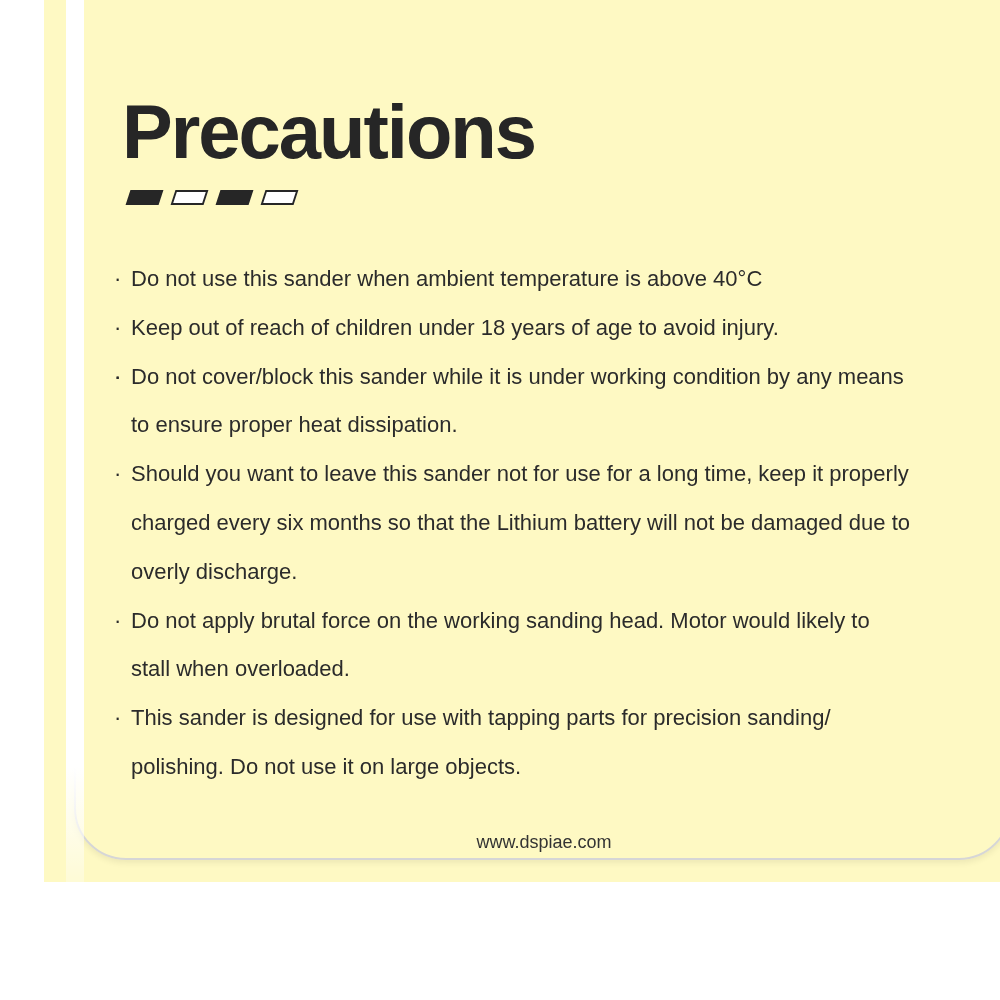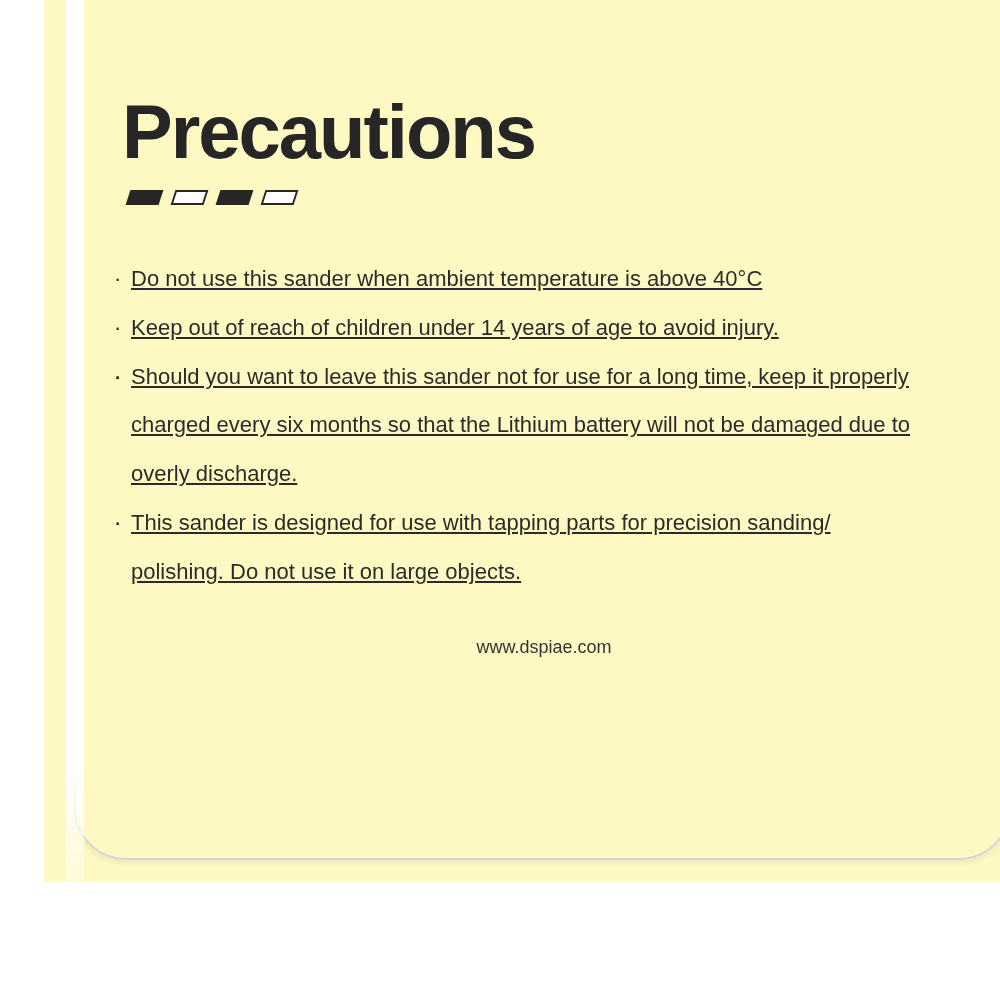--- a/index.html
+++ b/index.html
@@ -78,7 +78,7 @@
     top: 0;
     color: #2b2b2b;
   }
-  .item-text { white-space: pre-line; text-decoration: underline; }
+  .item-text { white-space: pre-line; }
 
   .footer-url {
     margin-top: 40px;

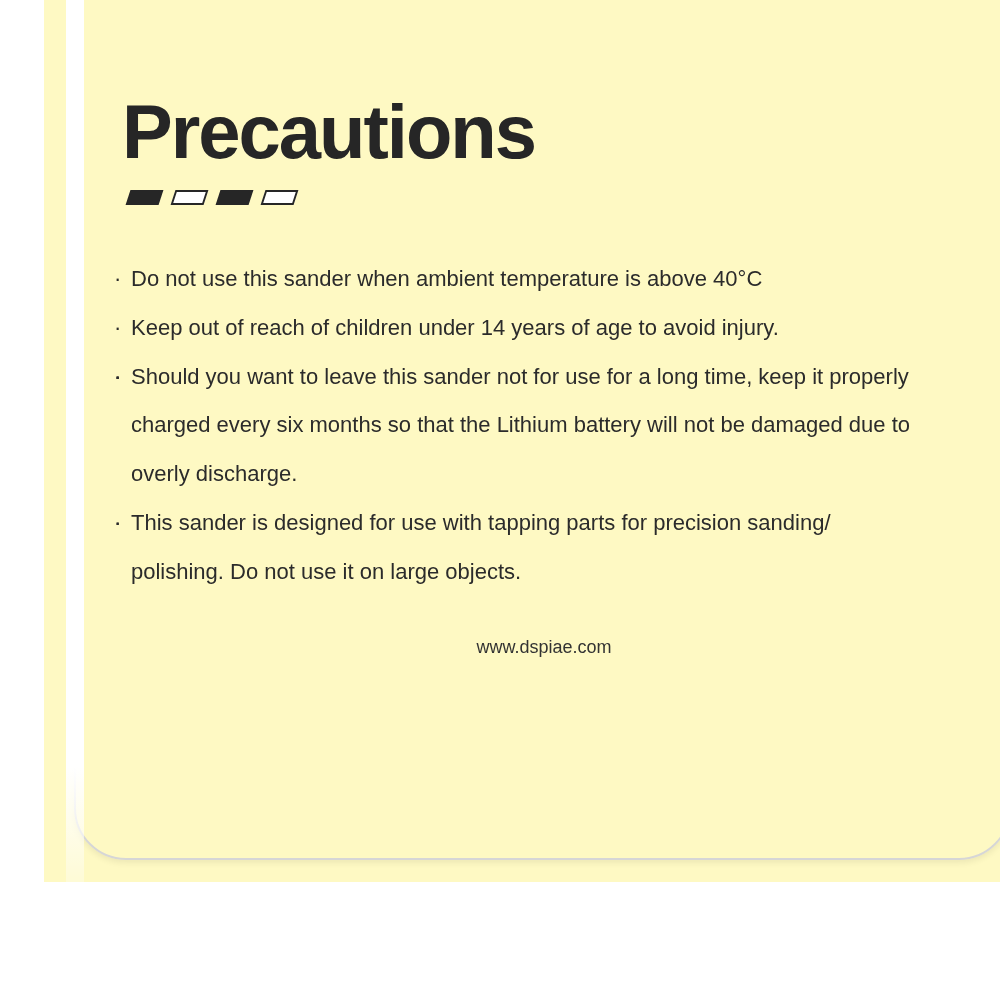--- a/index.html
+++ b/index.html
@@ -107,7 +107,7 @@
 
     <ul class="precautions">
         <li><span class="bullet">·</span><span class="item-text">Do not use this sander when ambient temperature is above 40°C</span></li>
-        <li><span class="bullet">·</span><span class="item-text">Keep out of reach of children under 14 years of age to avoid injury.</span></li>
+        <li><span class="bullet">·</span><span class="item-text">Keep out of reach of children under 18 years of age to avoid injury.</span></li>
         <li><span class="bullet">·</span></li>
         <li><span class="bullet">·</span></li>
         <li><span class="bullet">·</span><span class="item-text">Should you want to leave this sander not for use for a long time, keep it properly

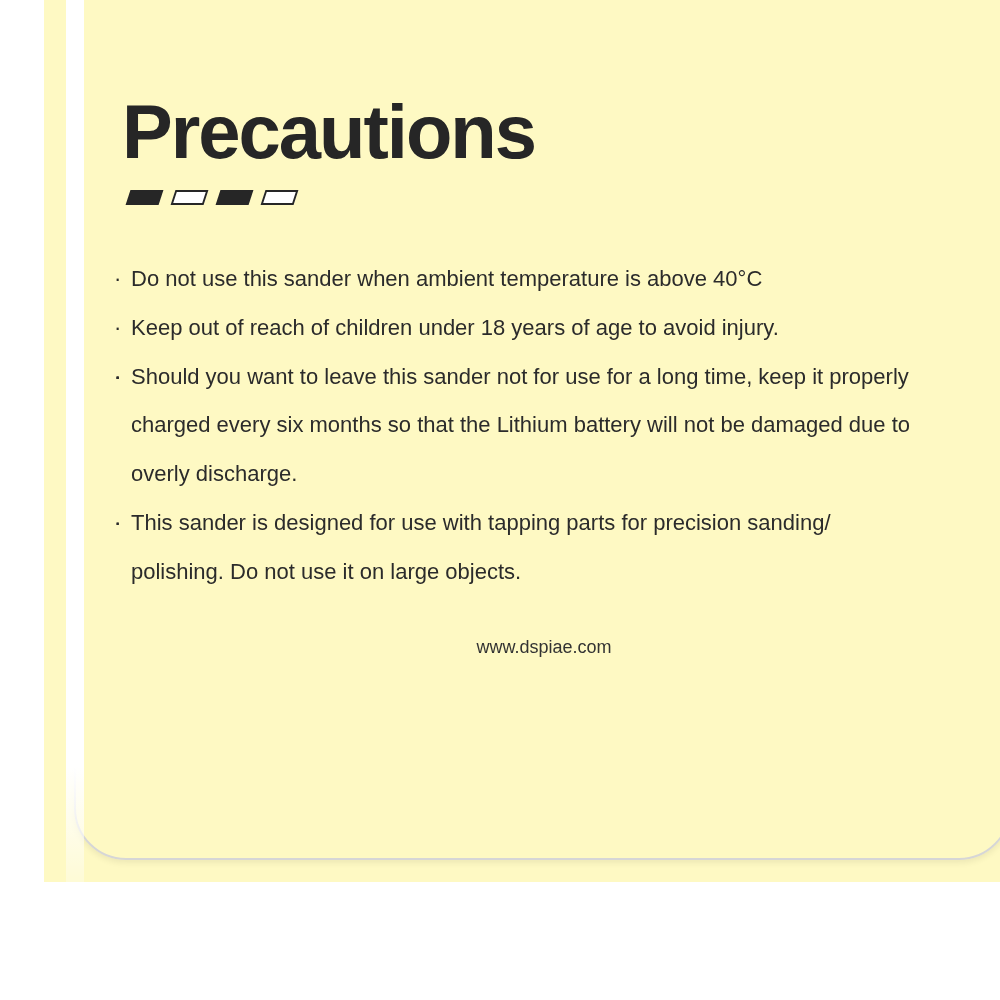--- a/index.html
+++ b/index.html
@@ -109,7 +109,8 @@
         <li><span class="bullet">·</span><span class="item-text">Do not use this sander when ambient temperature is above 40°C</span></li>
         <li><span class="bullet">·</span><span class="item-text">Keep out of reach of children under 18 years of age to avoid injury.</span></li>
         <li><span class="bullet">·</span></li>
-        <li><span class="bullet">·</span></li>
+        <li><span class="bullet">·</span><span class="item-text">Do not cover/block this sander while it is under working condition by any means
+to ensure proper heat dissipation.</span></li>
         <li><span class="bullet">·</span><span class="item-text">Should you want to leave this sander not for use for a long time, keep it properly
 charged every six months so that the Lithium battery will not be damaged due to
 overly discharge.</span></li>

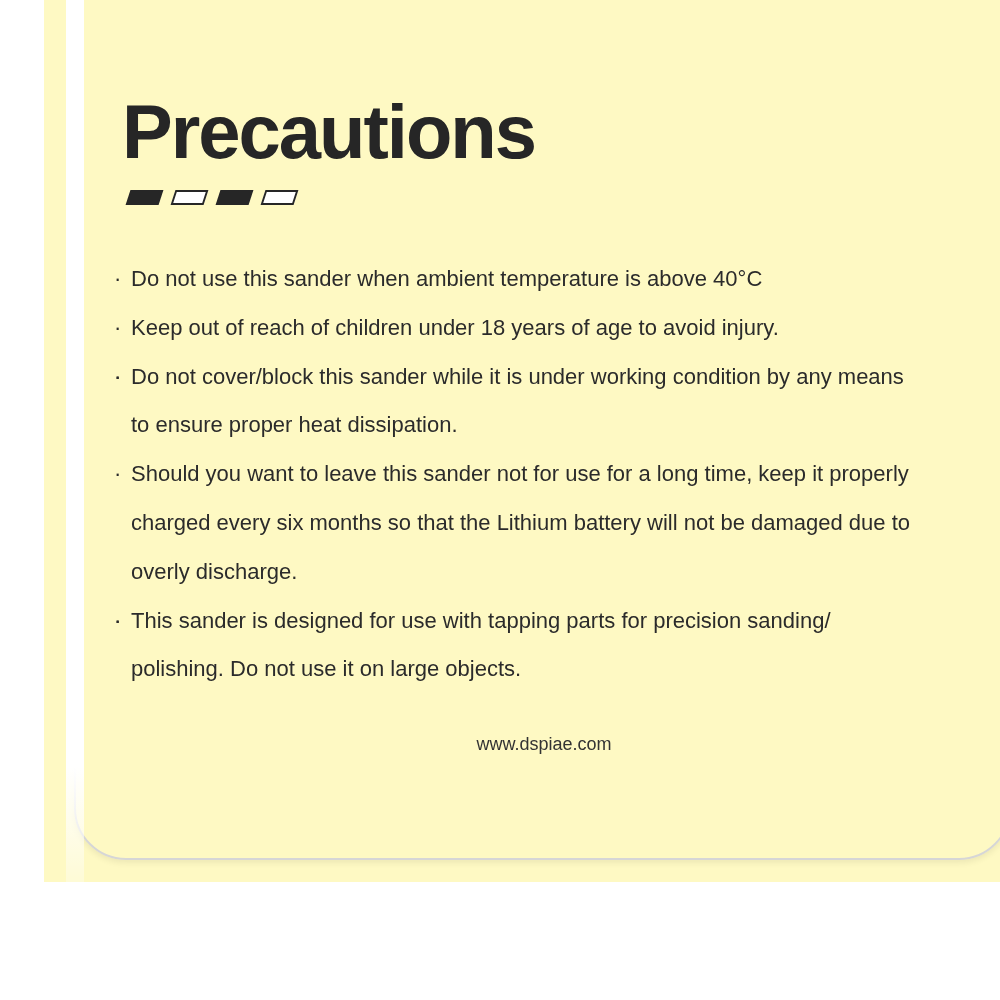--- a/index.html
+++ b/index.html
@@ -114,7 +114,8 @@
         <li><span class="bullet">·</span><span class="item-text">Should you want to leave this sander not for use for a long time, keep it properly
 charged every six months so that the Lithium battery will not be damaged due to
 overly discharge.</span></li>
-        <li><span class="bullet">·</span></li>
+        <li><span class="bullet">·</span><span class="item-text">Do not apply brutal force on the working sanding head. Motor would likely to
+stall when overloaded.</span></li>
         <li><span class="bullet">·</span><span class="item-text">This sander is designed for use with tapping parts for precision sanding/
 polishing. Do not use it on large objects.</span></li>
       </ul>

